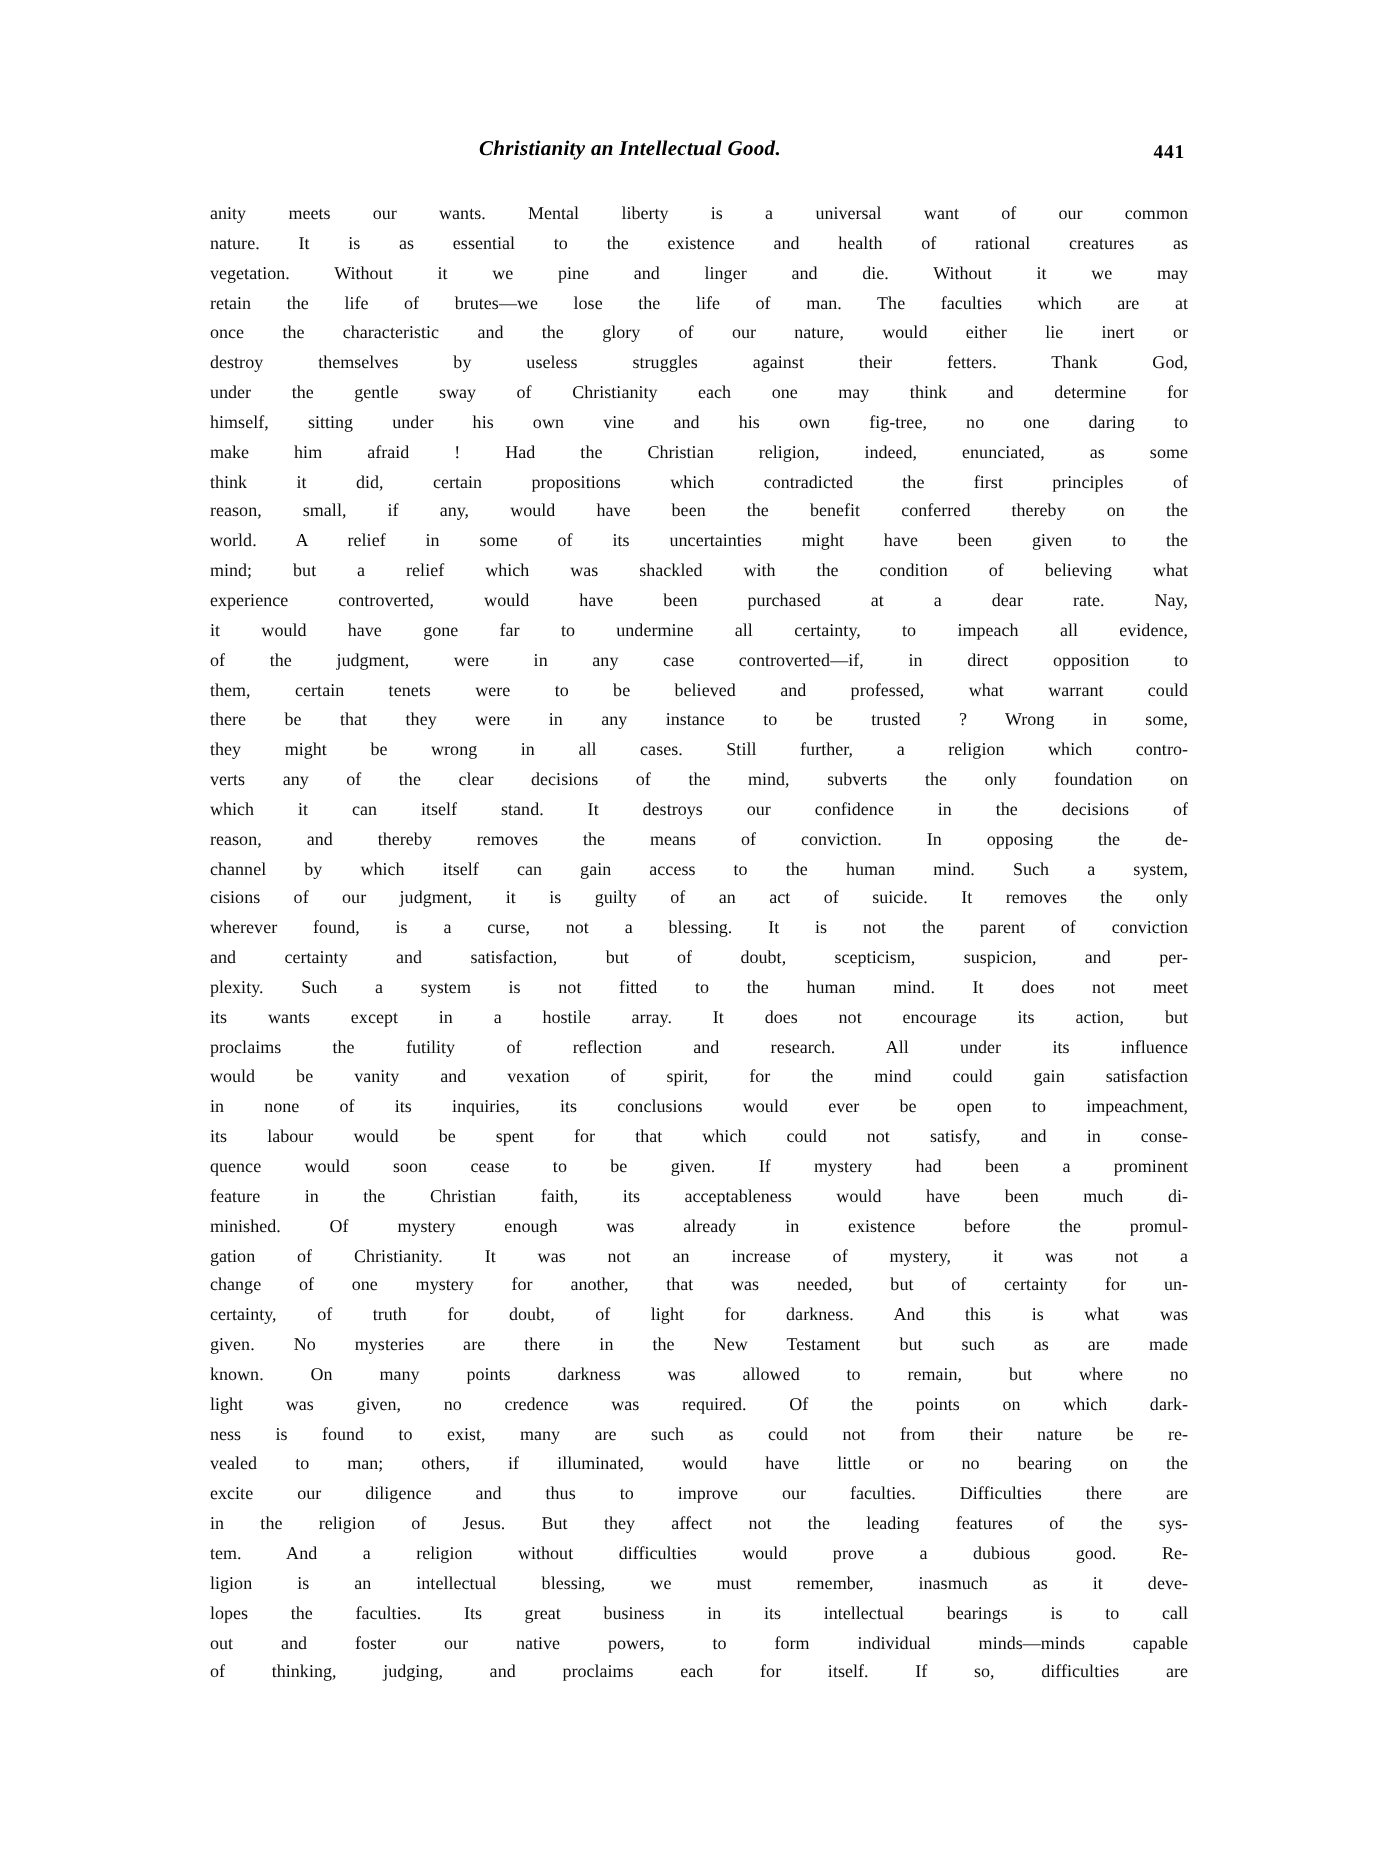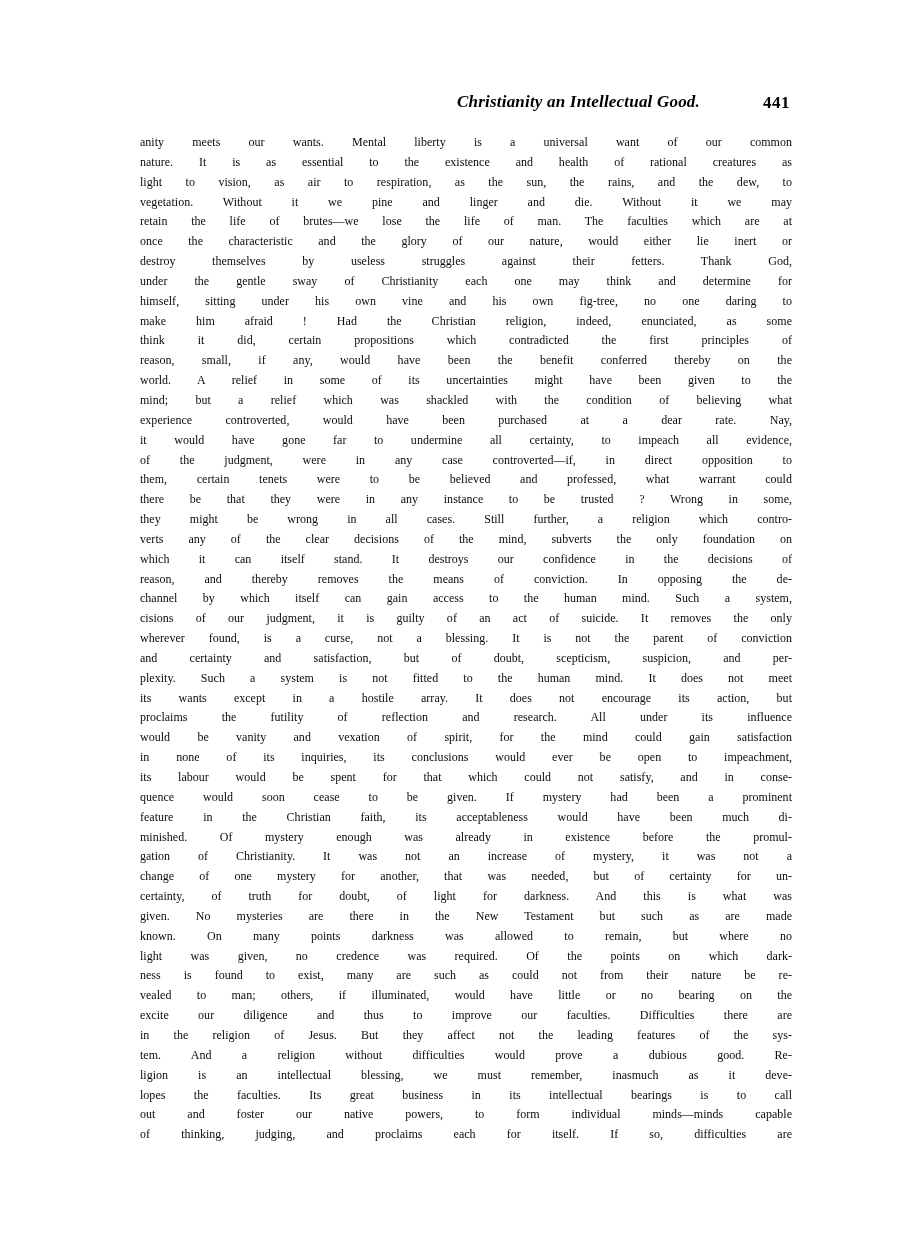--- a/index.html
+++ b/index.html
@@ -35,10 +35,10 @@
     left: 0;
     top: 0;
     width: 560px;
-    text-align: right;
+    text-align: center;
     font-style: italic;
     font-weight: bold;
-    font-size: 17px;
+    font-size: 14px;
     letter-spacing: 0.2px;
     white-space: nowrap;
   }

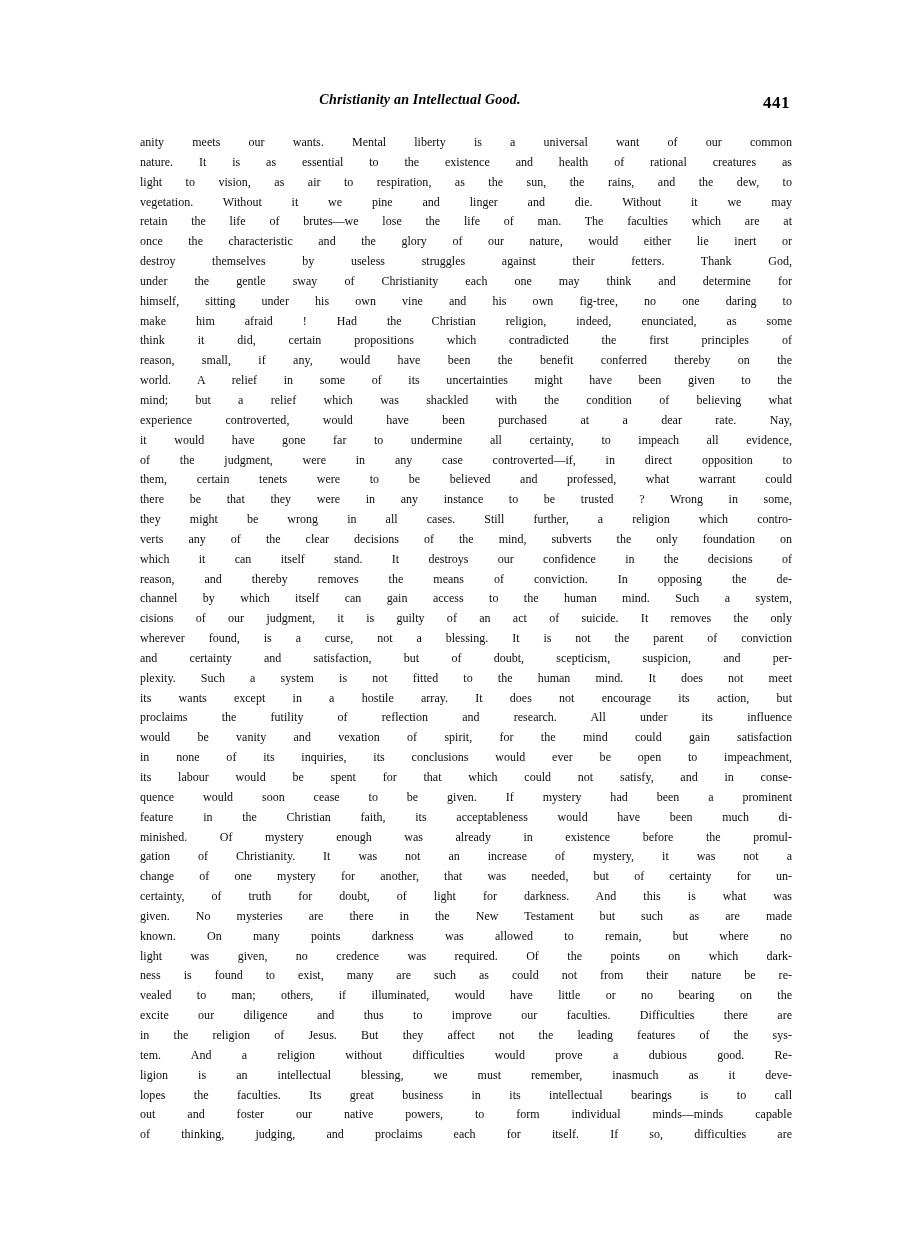--- a/index.html
+++ b/index.html
@@ -47,7 +47,7 @@
     right: 0;
     top: 1px;
     font-weight: bold;
-    font-size: 17px;
+    font-size: 13px;
     letter-spacing: 0.5px;
   }
 

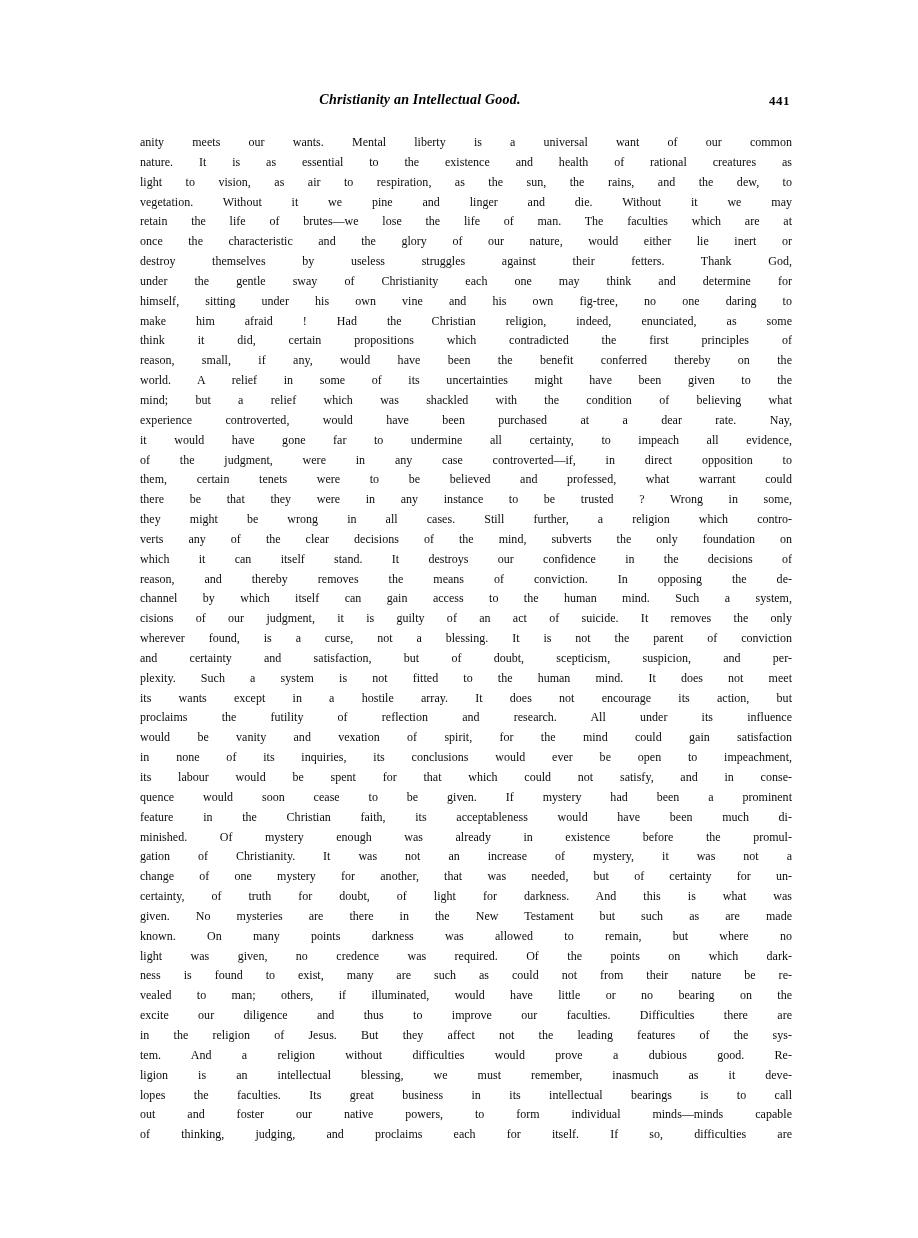--- a/index.html
+++ b/index.html
@@ -86,7 +86,6 @@
   <div class="text-block">
       <div class="text-line just">anity meets our wants.    Mental liberty is a universal want of our common</div>
       <div class="text-line just">nature.    It is as essential to the existence and health of rational creatures as</div>
-      <div class="text-line just">light to vision, as air to respiration, as the sun, the rains, and the dew, to</div>
       <div class="text-line just">vegetation.    Without it we pine and linger and die.    Without it we may</div>
       <div class="text-line just">retain the life of brutes—we lose the life of man.    The faculties which are at</div>
       <div class="text-line just">once the characteristic and the glory of our nature, would either lie inert or</div>

